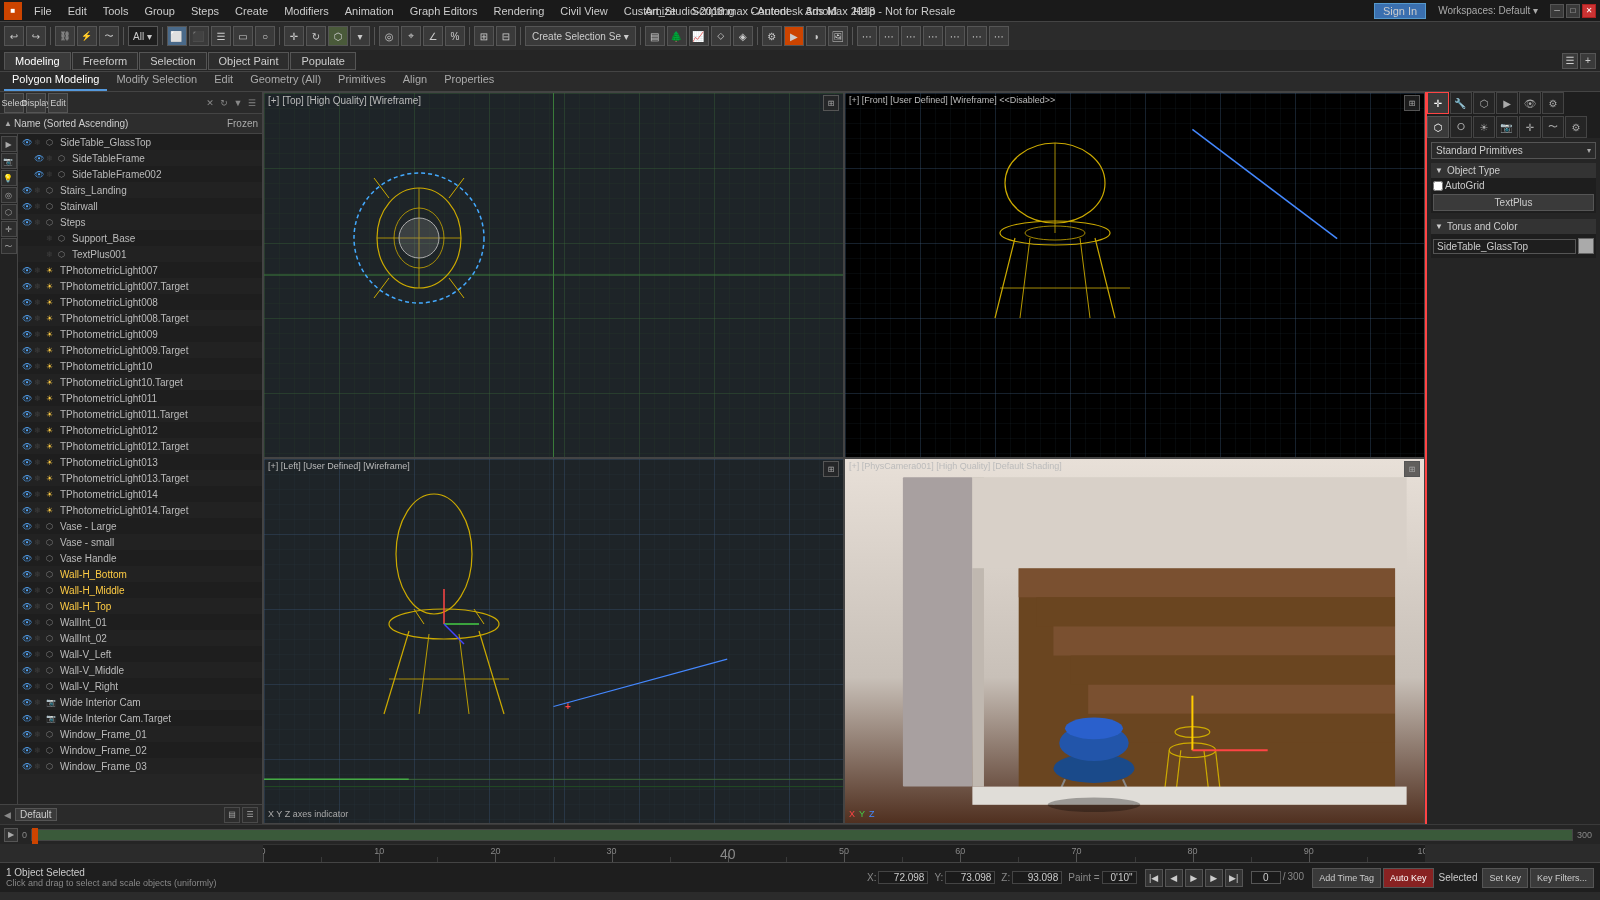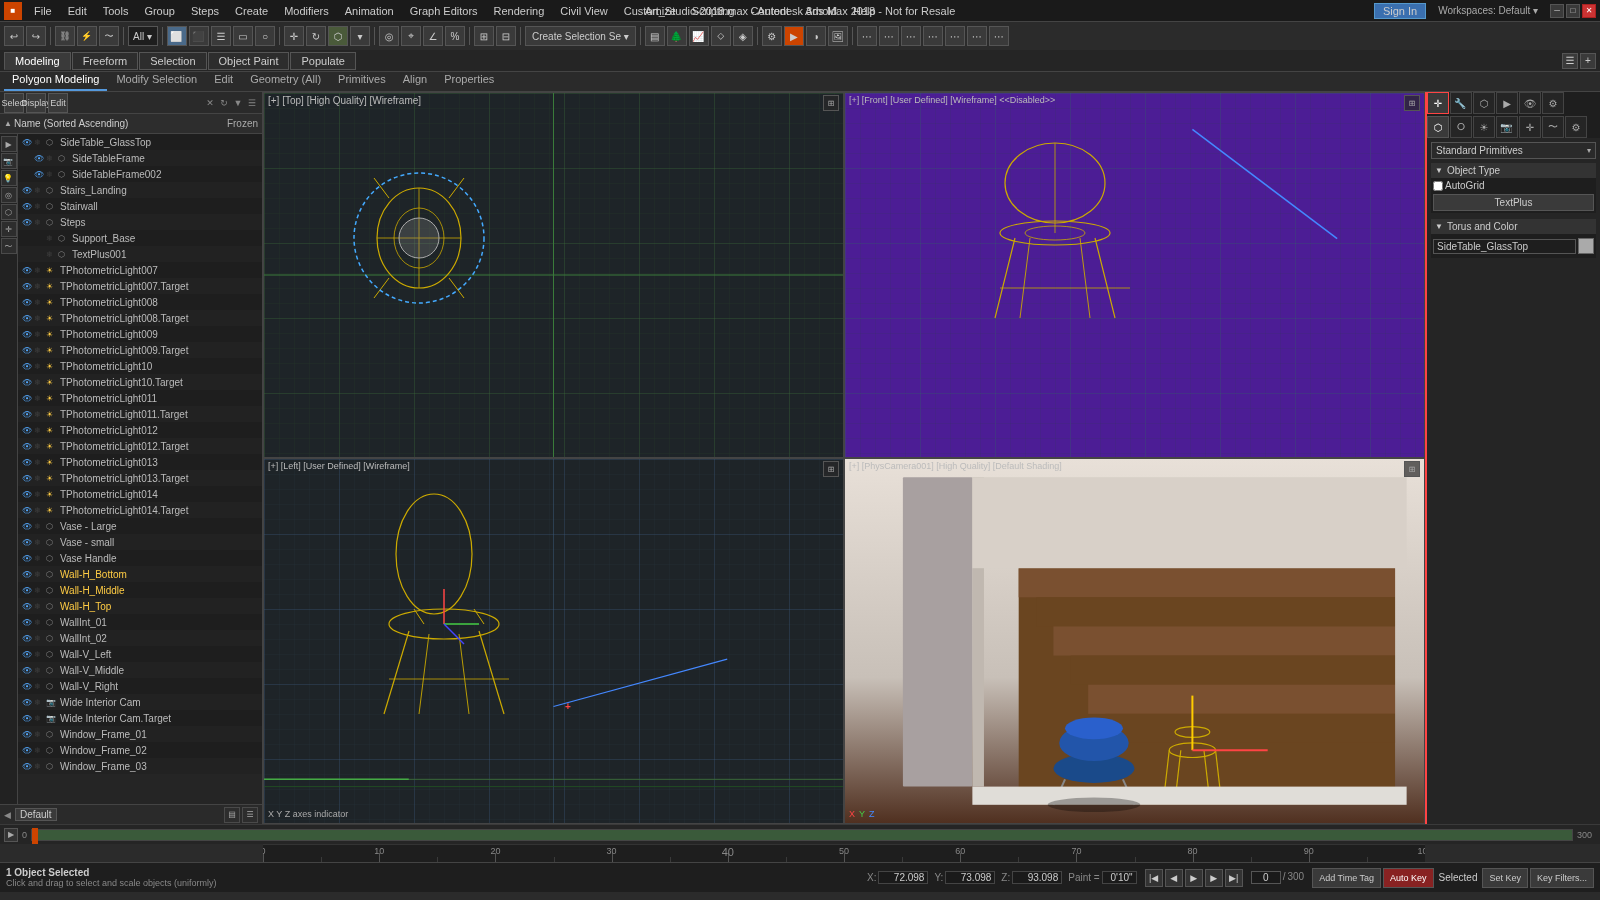--- a/index.html
+++ b/index.html
@@ -40,7 +40,7 @@
     .viewport { border: 1px solid #444; position: relative; overflow: hidden; background: #1a1a1a; cursor: crosshair; }
     .viewport-label { position: absolute; top: 2px; left: 4px; color: #ccc; font-size: 10px; z-index: 10; pointer-events: none; }
     .viewport-bg-top { background: #1e2428; }
-    .viewport-bg-front { background: #4c1d95; text-align: right; }
+    .viewport-bg-front { background: #000000; text-align: right; }
     .viewport-bg-left { background: #1e2428; }
     .viewport-bg-camera { background: #181818; }
 

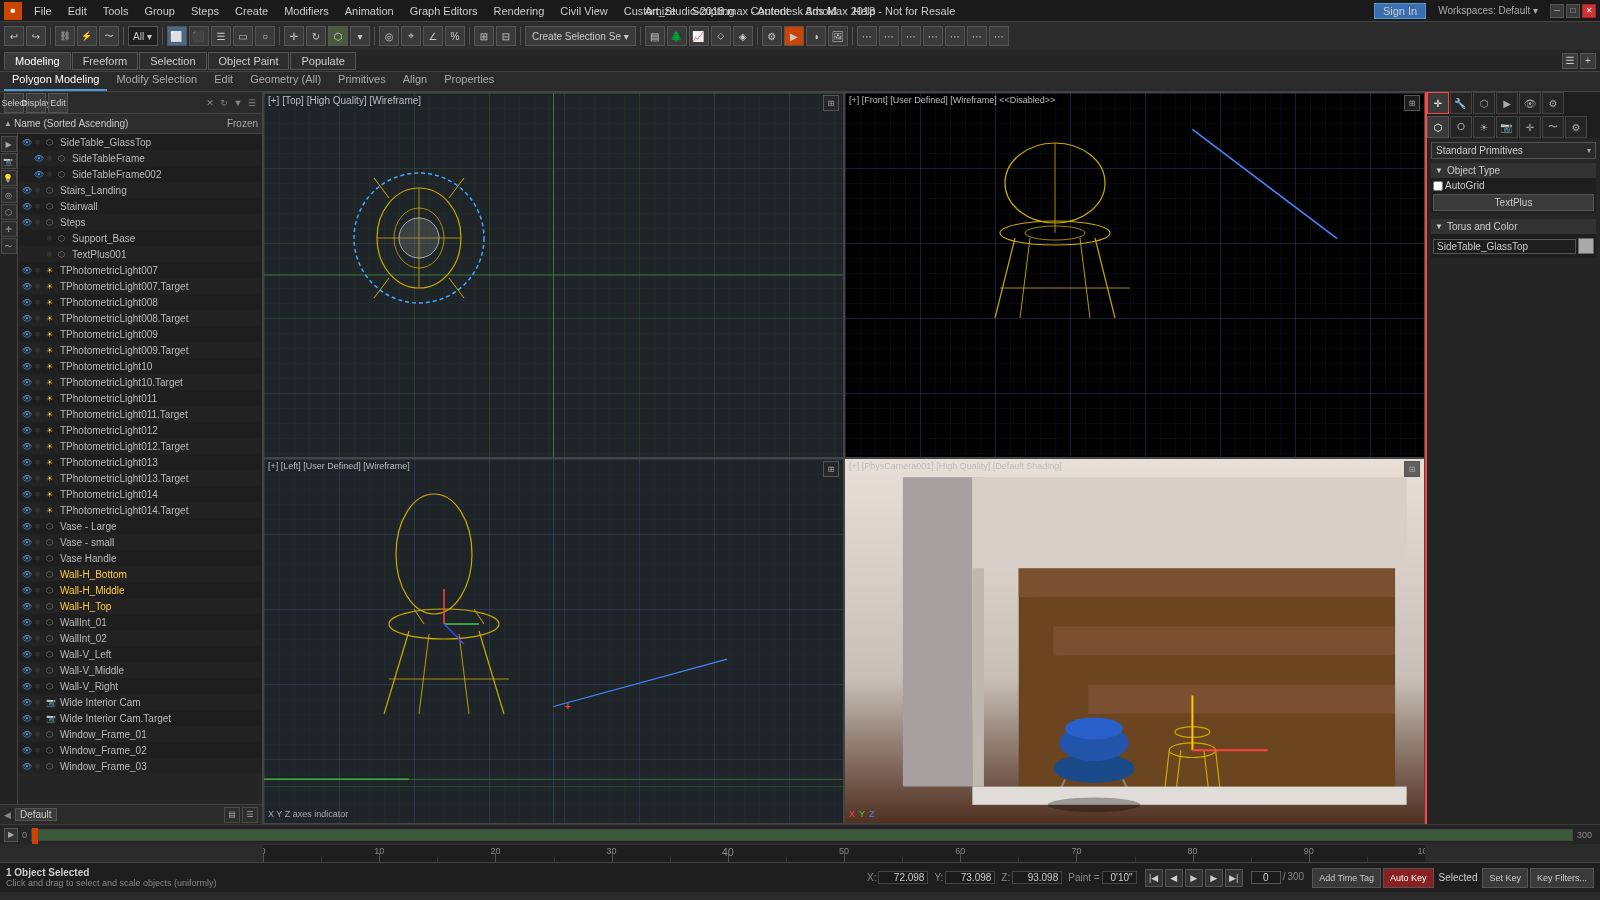--- a/index.html
+++ b/index.html
@@ -774,7 +774,7 @@
     <div style="position: absolute; left: 30%; top: 8px; width: 1px; height: 10px; background: rgb(85, 85, 85);"></div>
     <div style="position: absolute; left: 30%; top: 1px; font-size: 9px; color: rgb(136, 136, 136); transform: translateX(-50%);">30</div>
     <div style="position: absolute; left: 40%; top: 8px; width: 1px; height: 10px; background: rgb(85, 85, 85);"></div>
-    <div style="position: absolute; left: 40%; top: 1px; font-size: 11px; color: rgb(136, 136, 136); transform: translateX(-50%);">40</div>
+    <div style="position: absolute; left: 40%; top: 1px; font-size: 14px; color: rgb(136, 136, 136); transform: translateX(-50%);">40</div>
     <div style="position: absolute; left: 50%; top: 8px; width: 1px; height: 10px; background: rgb(85, 85, 85);"></div>
     <div style="position: absolute; left: 50%; top: 1px; font-size: 9px; color: rgb(136, 136, 136); transform: translateX(-50%);">50</div>
     <div style="position: absolute; left: 60%; top: 8px; width: 1px; height: 10px; background: rgb(85, 85, 85);"></div>

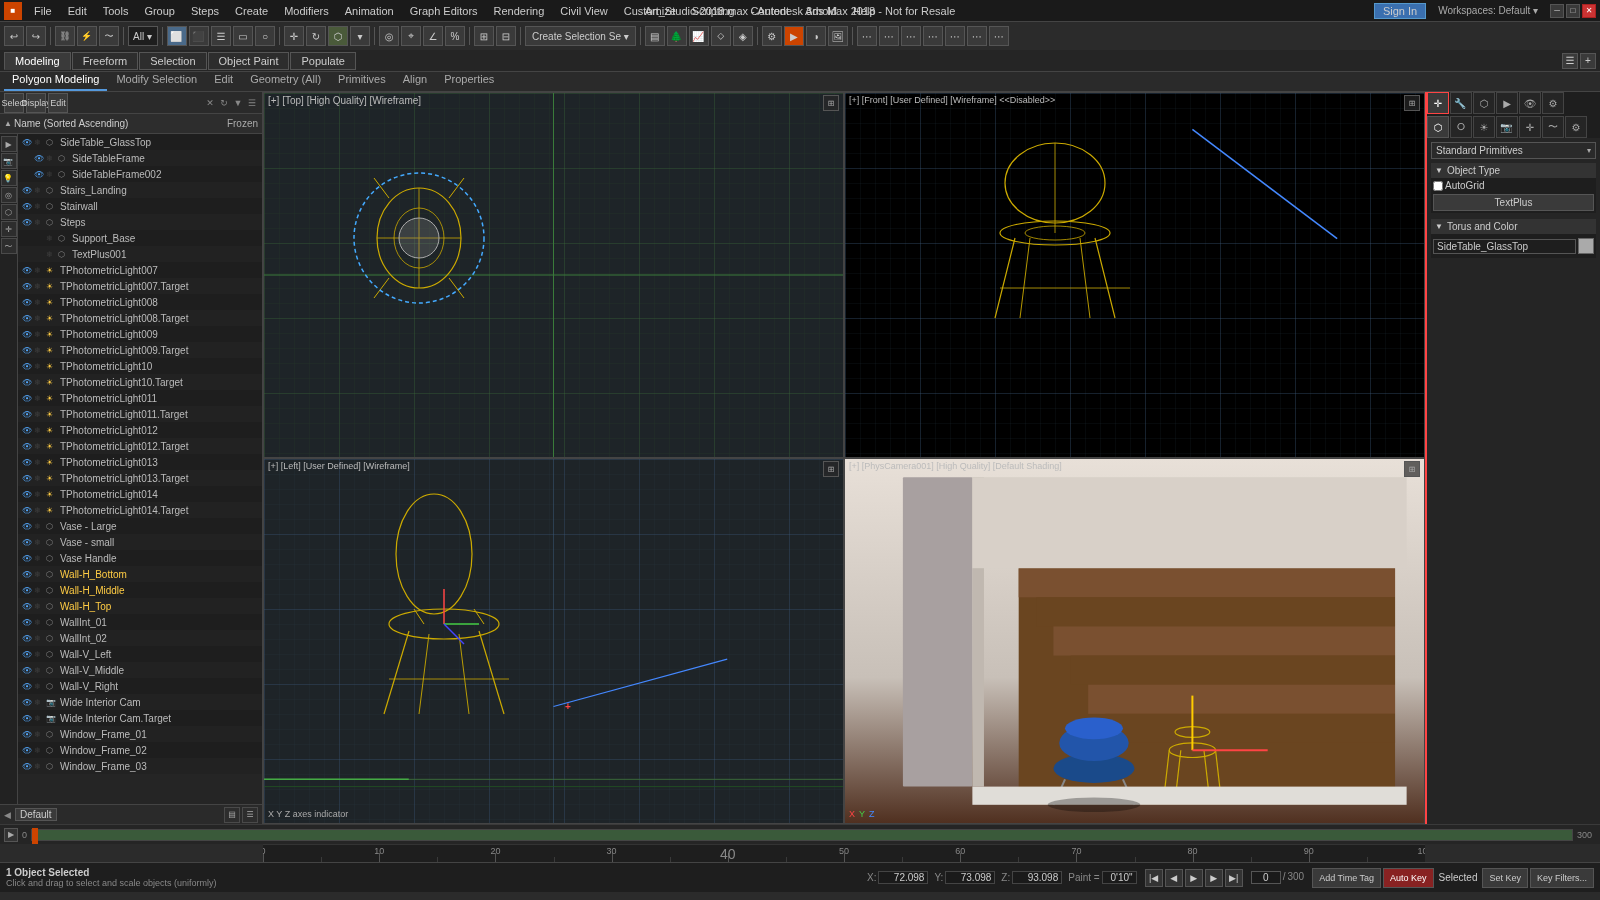--- a/index.html
+++ b/index.html
@@ -801,7 +801,7 @@
 <div id="status-bar">
   <div id="status-left">
     <div style="display:flex;flex-direction:column;">
-      <span style="font-size:10px;color:#ccc;font-weight:bold;">1 Object Selected</span>
+      <span style="font-size:10px;color:#ccc;font-weight:normal;">1 Object Selected</span>
       <span style="font-size:9px;color:#888;">Click and drag to select and scale objects (uniformly)</span>
     </div>
   </div>

